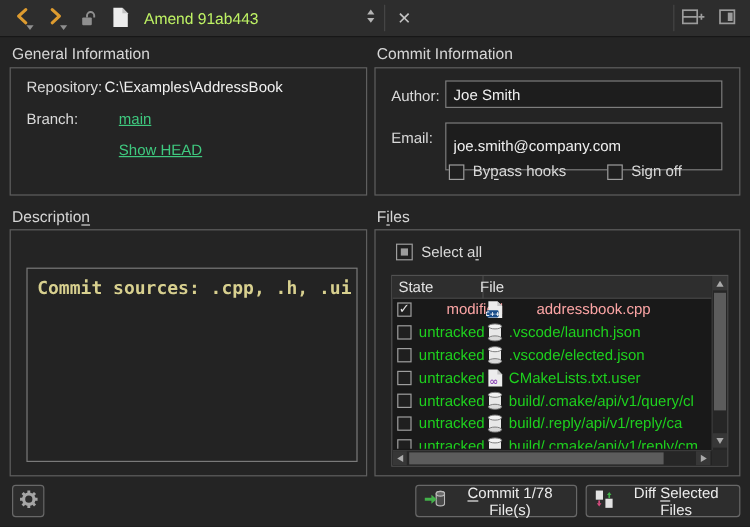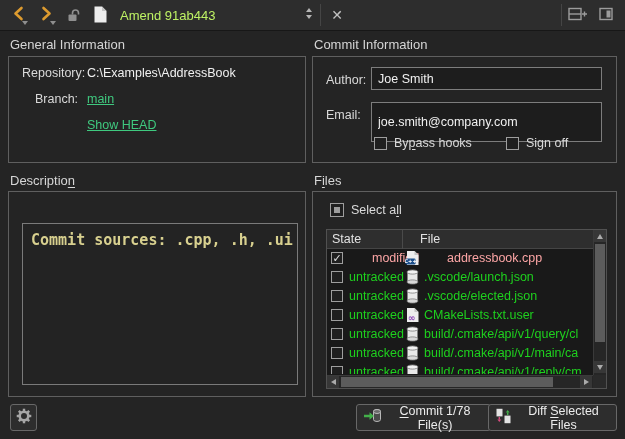--- a/index.html
+++ b/index.html
@@ -142,7 +142,7 @@
   <div class="grp-box" style="left:8px;top:56px;width:298px;height:107px;"></div>
   <div class="fld-label" style="left:22px;top:66px;">Repository:</div>
   <div class="fld-value" style="left:87px;top:66px;">C:\Examples\AddressBook</div>
-  <div class="fld-label" style="left:22px;top:92px;margin-left:13px;">Branch:</div>
+  <div class="fld-label" style="left:22px;top:92px;">Branch:</div>
   <div class="link" style="left:87px;top:92px;">main</div>
   <div class="link" style="left:87px;top:118px;">Show HEAD</div>
 

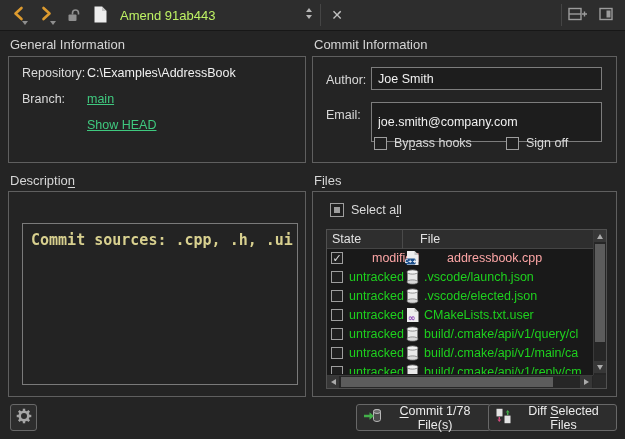--- a/index.html
+++ b/index.html
@@ -32,7 +32,7 @@
 
   .fld-label{position:absolute;color:#dadada;white-space:nowrap;}
   .fld-value{position:absolute;color:#f0f0f0;white-space:nowrap;}
-  .link{position:absolute;color:#3fc97f;text-decoration:underline;cursor:pointer;white-space:nowrap;}
+  .link{position:absolute;color:#3fc97f;text-decoration:underline;cursor:pointer;white-space:nowrap;margin-left:12px;}
 
   .txt-input{position:absolute;background:#1d1d1d;border:1px solid #7d7d7d;color:#f0f0f0;
              font-family:"Liberation Sans",sans-serif;font-size:12.5px;padding:0 6px;box-sizing:border-box;}

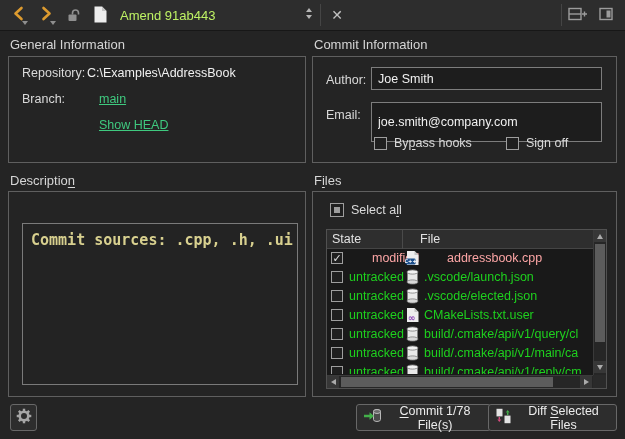--- a/index.html
+++ b/index.html
@@ -175,7 +175,7 @@
     <div class="thead">
       <span class="hc" style="left:5px;">State</span>
       <span class="div"></span>
-      <span class="hc" style="left:93px;">File</span>
+      <span class="hc" style="left:73px;">File</span>
     </div>
 
     <div class="tbody">

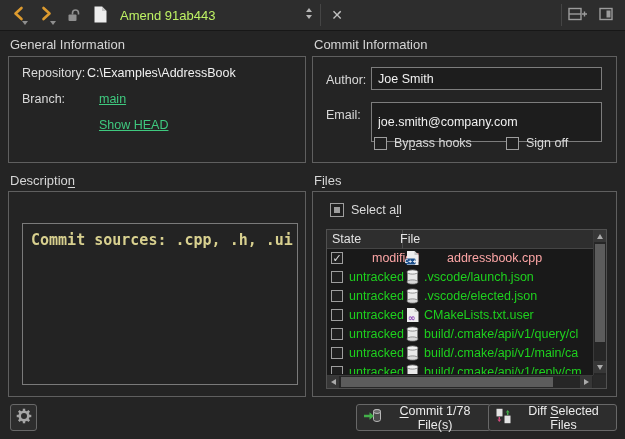--- a/index.html
+++ b/index.html
@@ -256,7 +256,7 @@
               <ellipse cx="7.5" cy="3" rx="5.5" ry="2.1" fill="#f2f2f2" stroke="#7a7a7a" stroke-width="0.8"></ellipse>
               <ellipse cx="7.5" cy="13" rx="5.5" ry="2.1" fill="#d9d9d9" stroke="#7a7a7a" stroke-width="0.8"></ellipse>
             </svg></span>
-        <span class="fname"><span class="untracked">build/.cmake/api/v1/main/ca</span></span>
+        <span class="fname"><span class="untracked">build/.reply/api/v1/reply/ca</span></span>
       </div>
 
       <div class="frow">

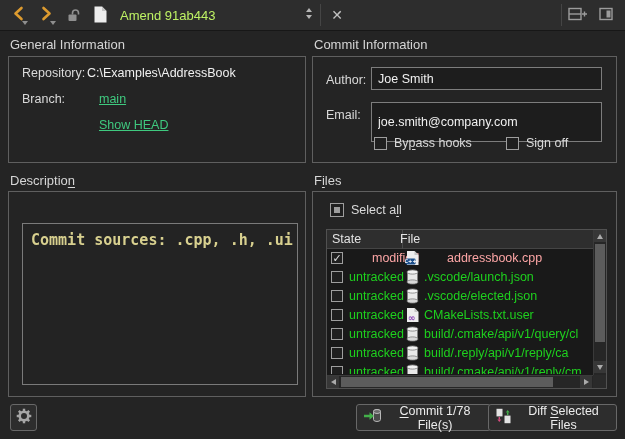--- a/index.html
+++ b/index.html
@@ -310,7 +310,7 @@
         </svg></span>
   </button>
 
-  <button class="btn" style="left:356px;top:404px;width:135px;height:27px;">
+  <button class="btn" style="left:346px;top:404px;width:135px;height:27px;">
     <span><svg width="18" height="16" viewBox="0 0 18 16">
           <path d="M10.5 3.5 a3.5 2 0 0 1 7 0 v8 a3.5 2 0 0 1 -7 0 z" fill="#4a4a4a" stroke="#b9b9b9" stroke-width="1"></path>
           <ellipse cx="14" cy="3.5" rx="3.5" ry="2" fill="#6a6a6a" stroke="#b9b9b9" stroke-width="1"></ellipse>

